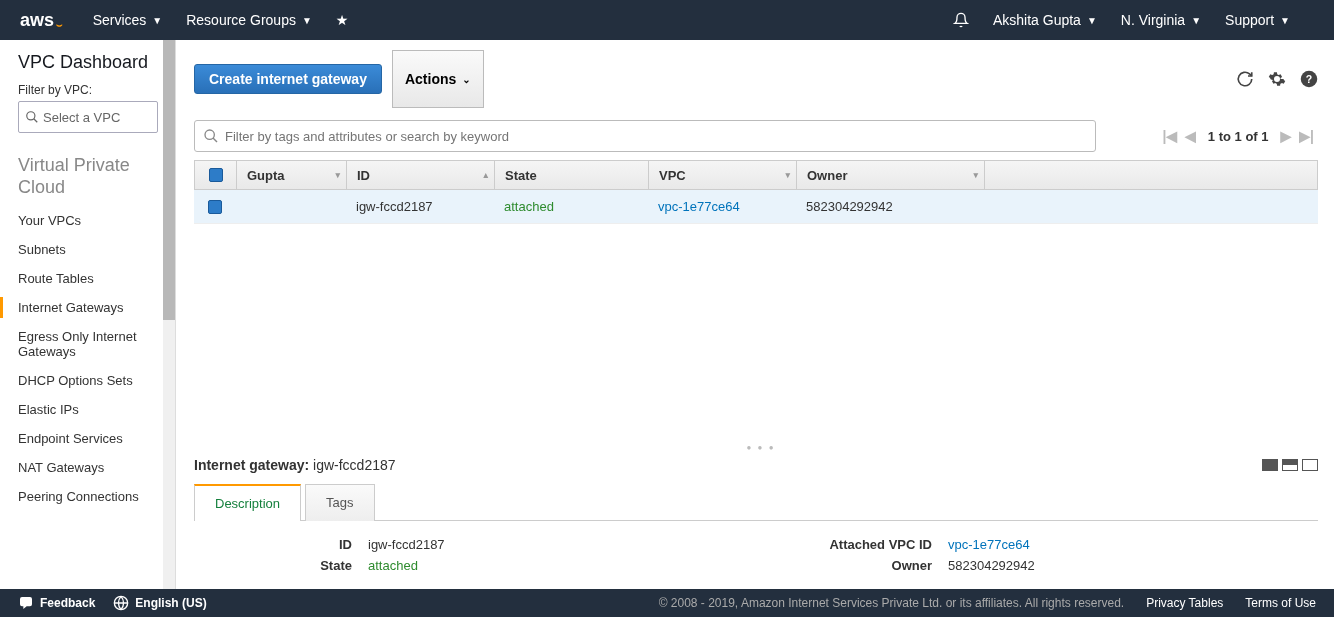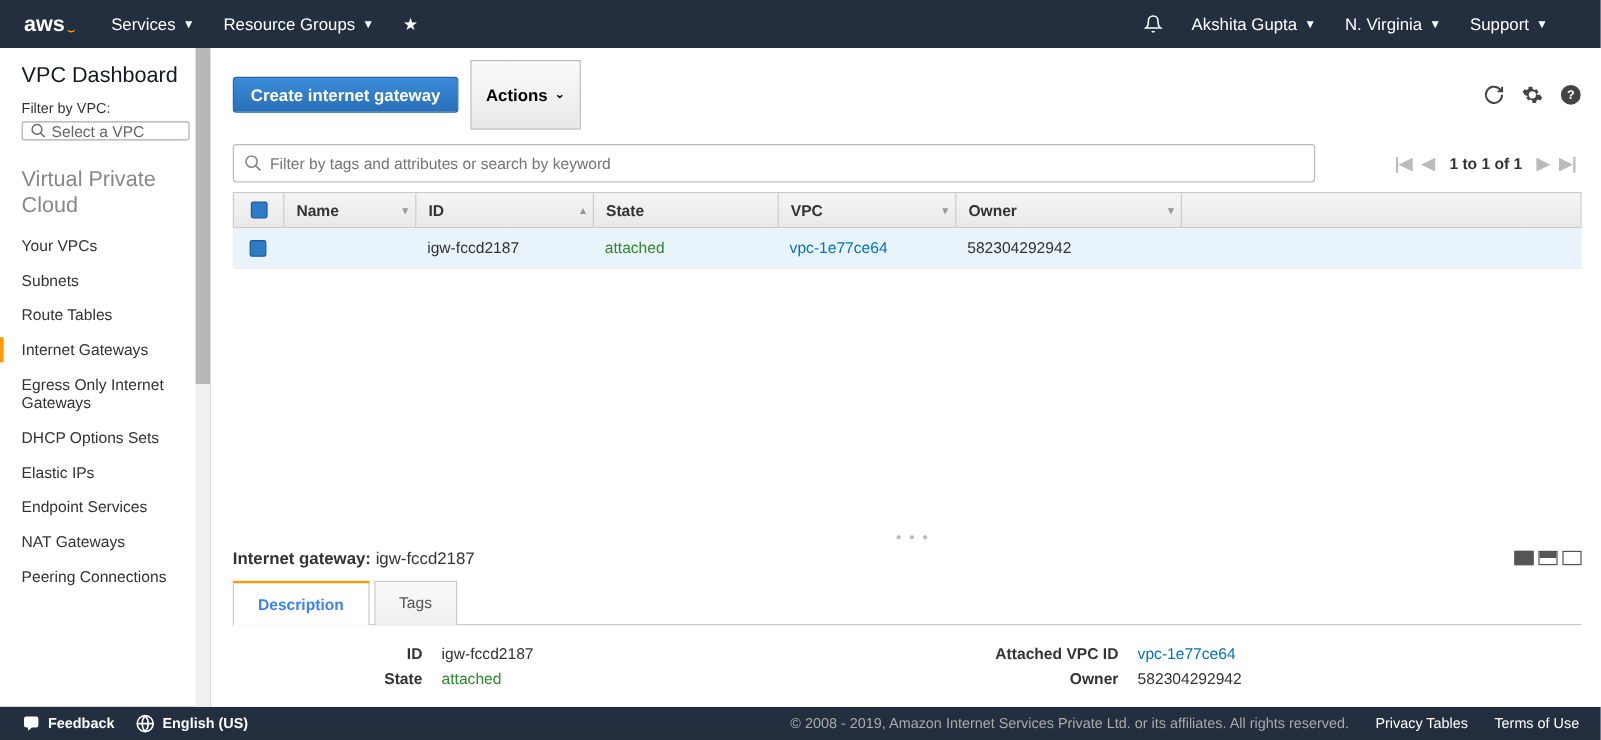--- a/index.html
+++ b/index.html
@@ -21,7 +21,7 @@
 .sidebar-scroll-thumb { background: #b8b8b8; width: 12px; height: 280px; }
 .sidebar h1 { font-size: 18px; font-weight: 400; color: #16191f; margin-bottom: 10px; }
 .sidebar .filter-label { font-size: 12px; margin-bottom: 4px; display: block; }
-.vpc-select { width: 140px; height: 16px; border: 1px solid #aab; border-radius: 2px; display: flex; align-items: center; padding: 0 6px; background: #fff; font-size: 13px; color: #666; }
+.vpc-select { width: 140px; height: 32px; border: 1px solid #aab; border-radius: 2px; display: flex; align-items: center; padding: 0 6px; background: #fff; font-size: 13px; color: #666; }
 .vpc-select svg { margin-right: 4px; }
 .sidebar h2 { font-size: 18px; font-weight: 400; color: #888; margin-top: 22px; margin-bottom: 8px; line-height: 1.2; }
 .nav-item { display: block; padding: 7px 0; font-size: 13px; color: #333; cursor: pointer; }

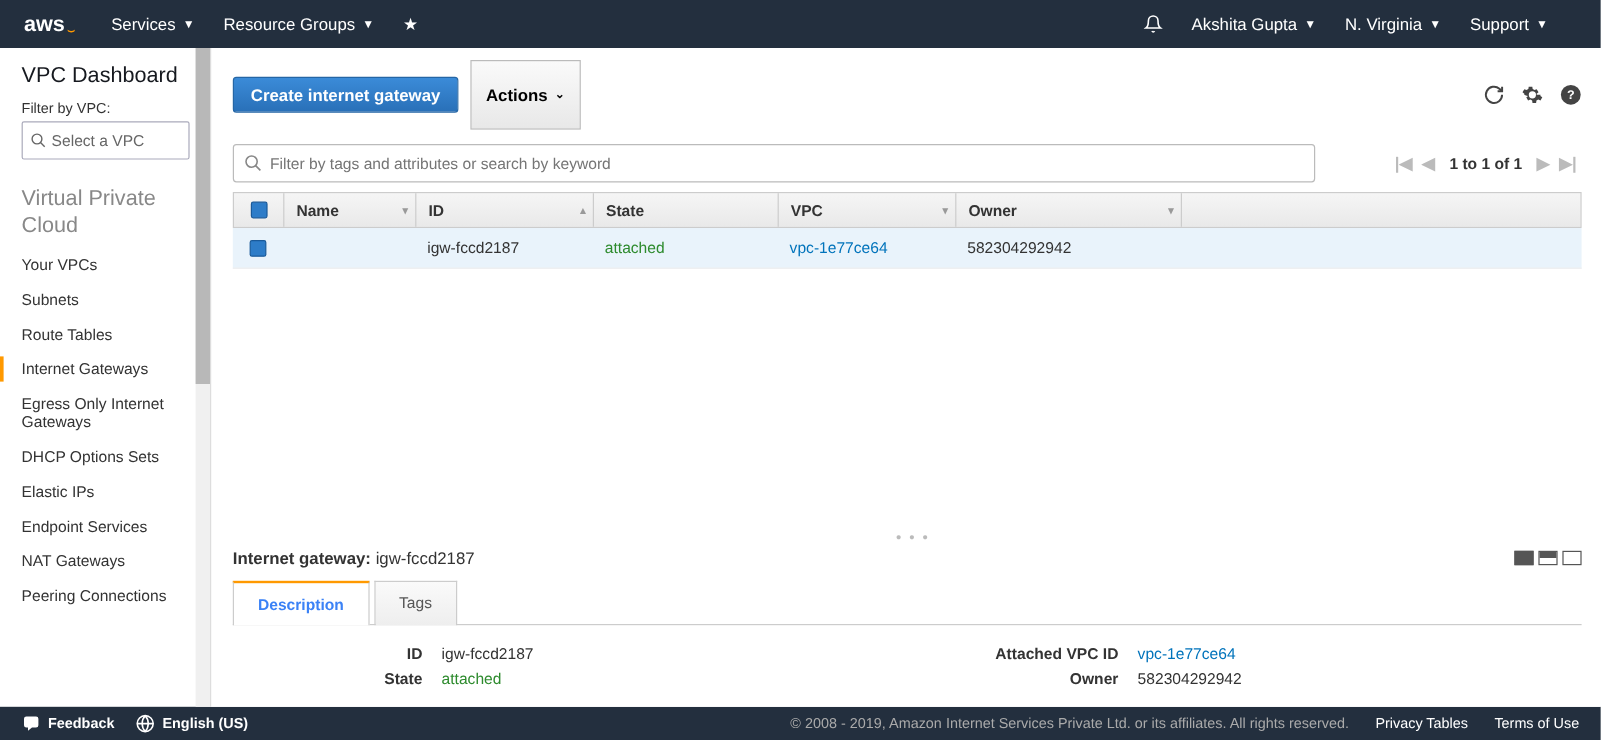--- a/index.html
+++ b/index.html
@@ -201,7 +201,7 @@
             <div class="checkbox"></div>
           </div>
         <div class="th col-name">
-            <span>Name</span>
+            <span>Gupta</span>
             <span class="sort">▾</span>
           </div>
         <div class="th col-id">

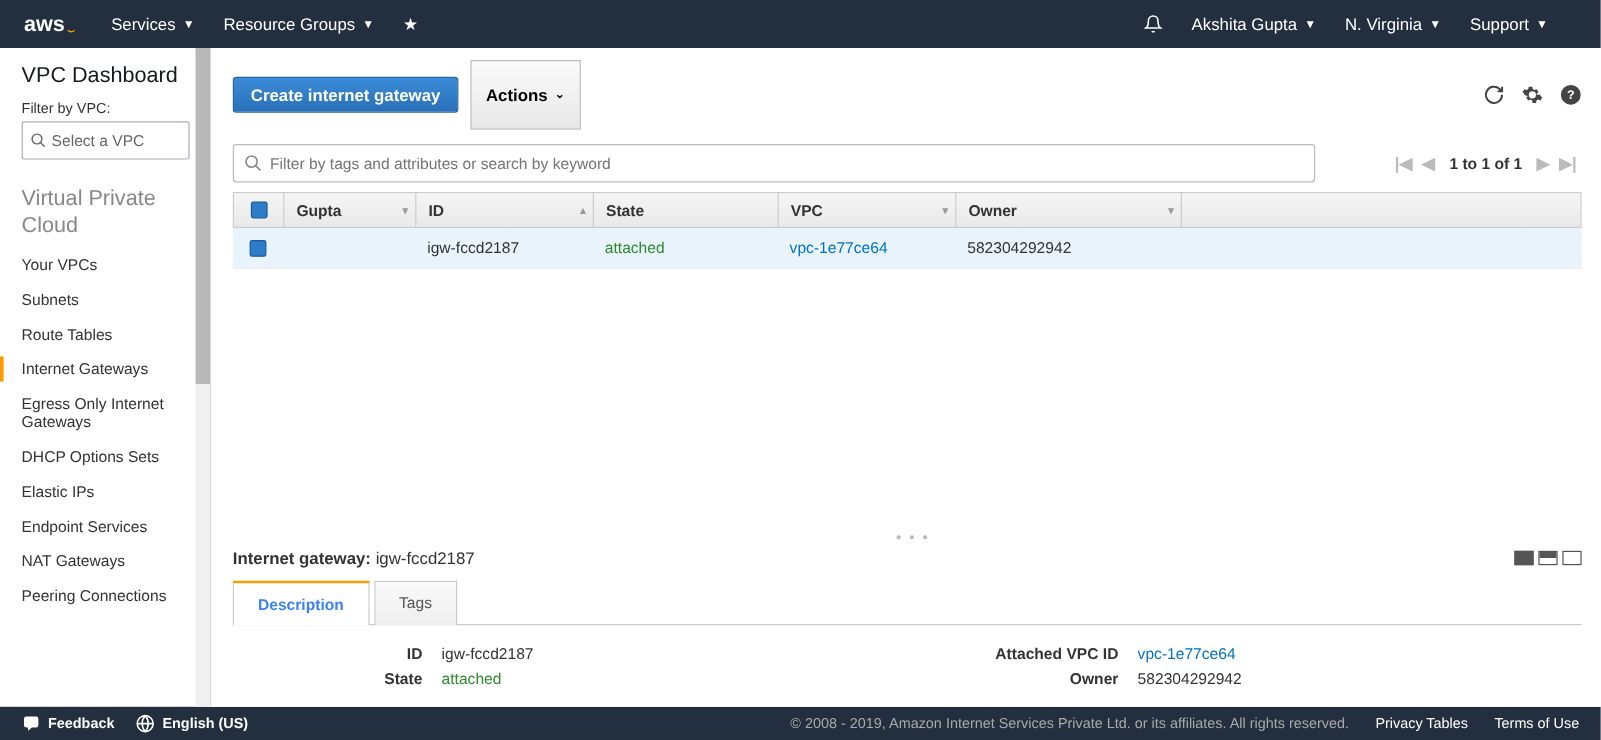--- a/index.html
+++ b/index.html
@@ -73,7 +73,7 @@
 .win-btn.filled { background: #555; }
 .tabs { display: flex; margin: 0 16px 0 6px; border-bottom: 1px solid #ccc; }
 .tab { padding: 10px 20px; border: 1px solid #ccc; border-bottom: none; background: linear-gradient(#fafafa,#eee); font-size: 13px; cursor: pointer; color: #555; margin-right: 4px; position: relative; top: 1px; }
-.tab.active { background: #fff; border-top: 2px solid #ff9900; font-weight: 700; color: #3b82f6; }
+.tab.active { background: #fff; border-top: 2px solid #ff9900; font-weight: 400; color: #15803d; }
 .detail-body { padding: 16px 40px; display: flex; }
 .detail-col { display: grid; grid-template-columns: 140px 200px; row-gap: 6px; }
 .detail-col.right { margin-left: 200px; grid-template-columns: 180px 200px; }

